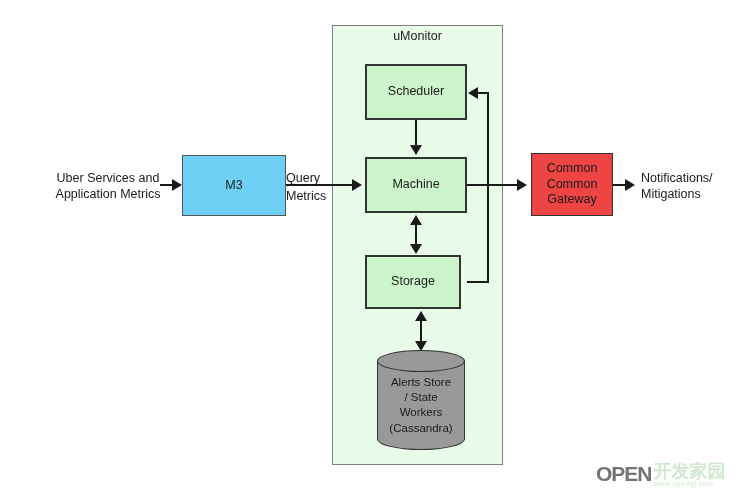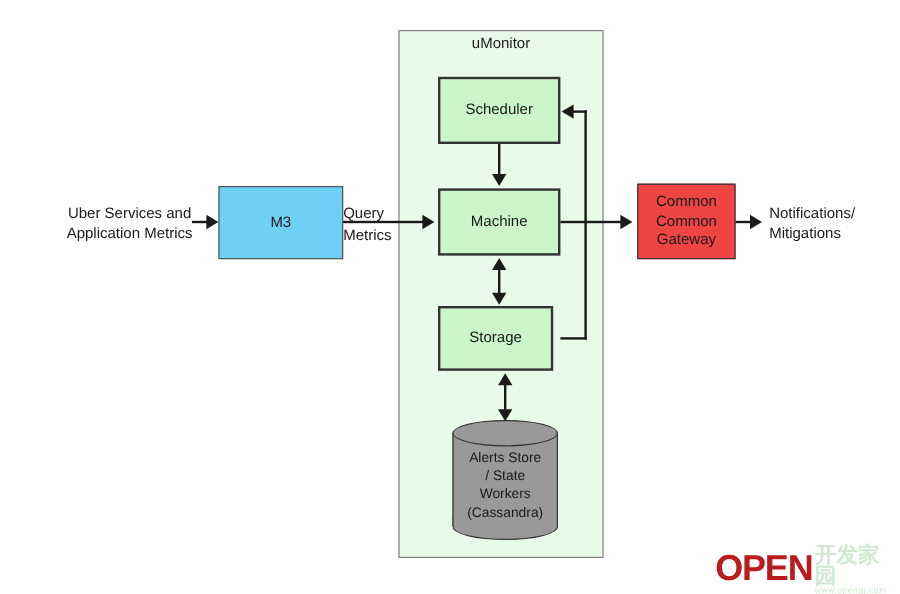--- a/index.html
+++ b/index.html
@@ -165,10 +165,10 @@
     user-select: none;
   }
   #watermark .wm-open {
-    font-size: 30px;
+    font-size: 21px;
     font-weight: bold;
     letter-spacing: -1px;
-    color: #b91c1c;
+    color: #737373;
     font-family: "Liberation Sans", sans-serif;
   }
   #watermark .wm-cn {

